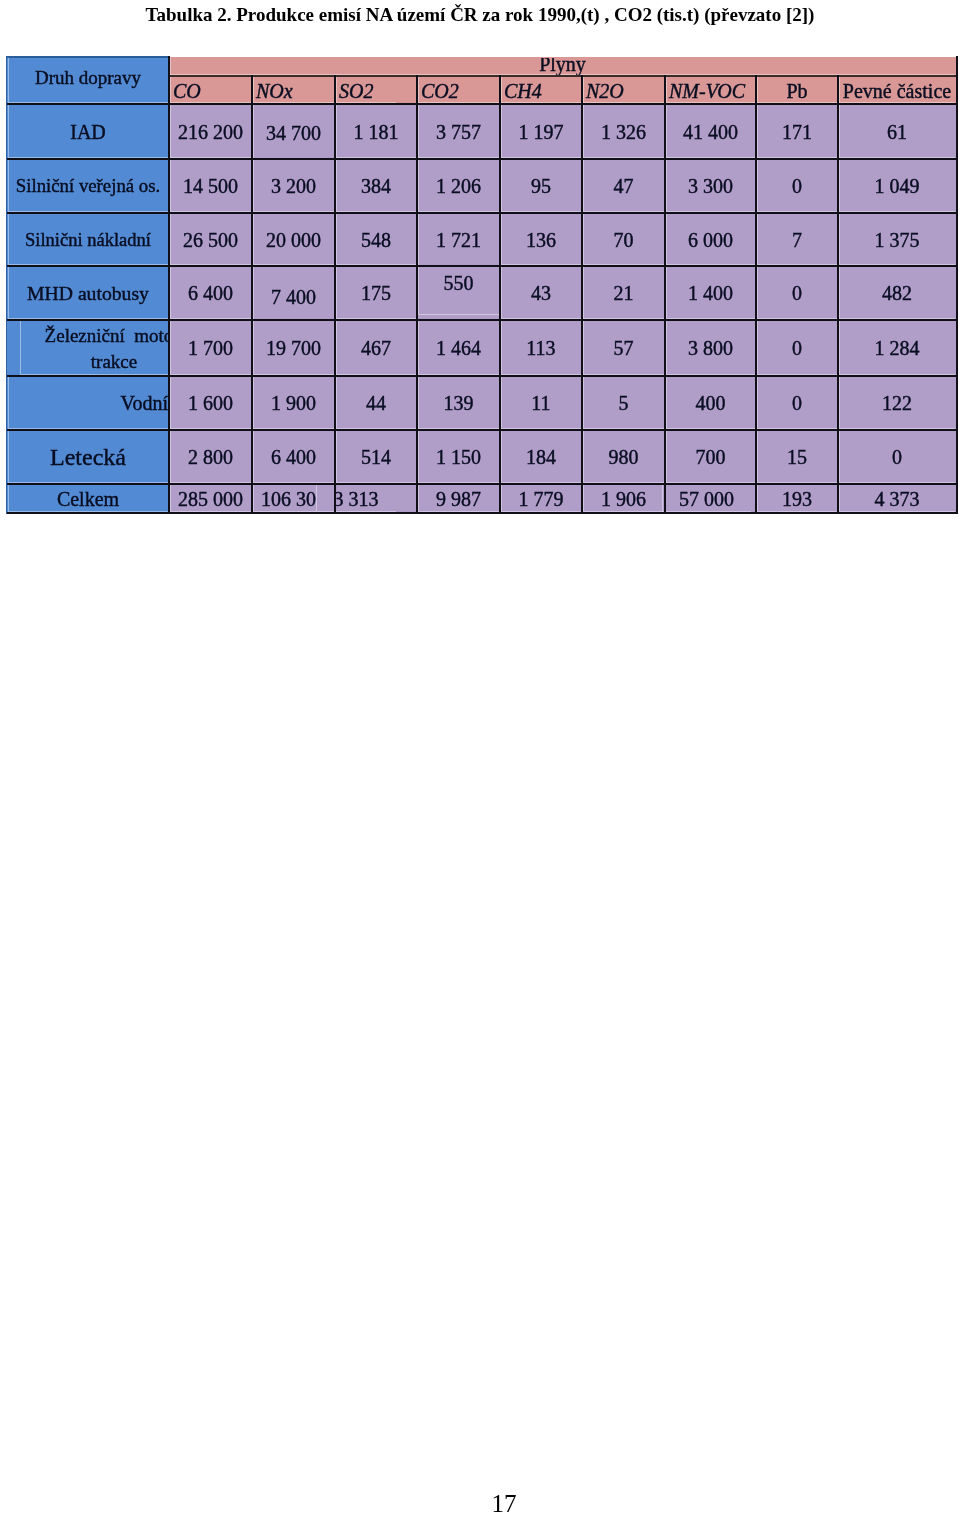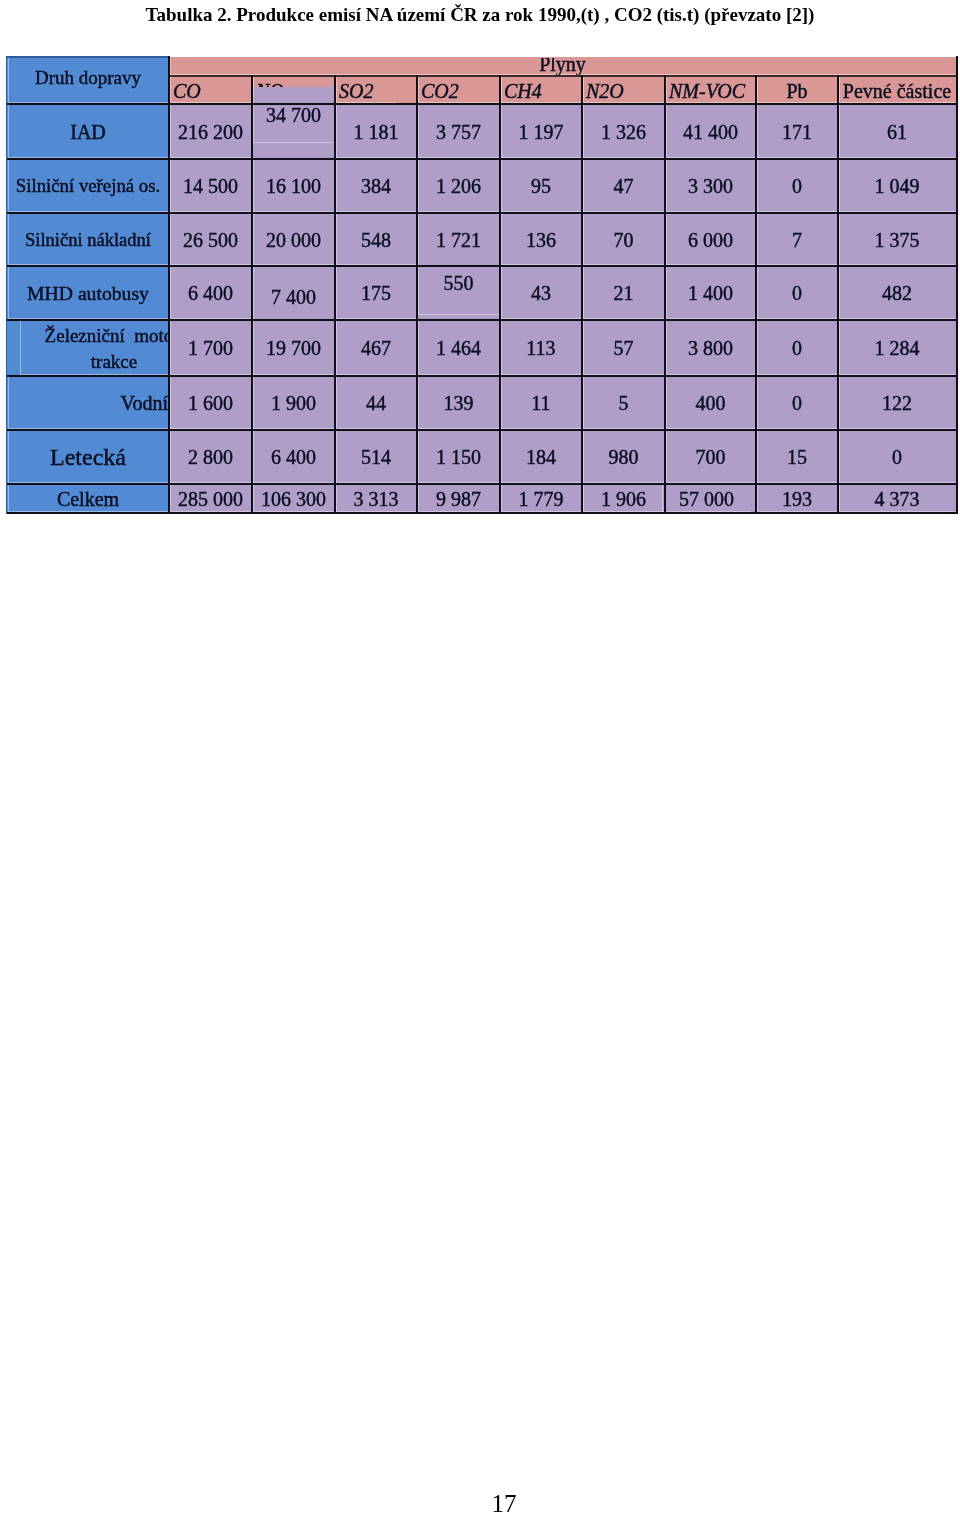--- a/index.html
+++ b/index.html
@@ -100,7 +100,7 @@
     <div class="inner">216 200</div>
   </div>
     <div class="cellbg numbg" style="left: 252px; top: 104px; width: 83px; height: 55px;"></div>
-    <div class="cell numbg ta-c" style="left: 253px; top: 87px; width: 81px; height: 56px;">
+    <div class="cell numbg ta-c" style="left: 253px; top: 105px; width: 81px; height: 56px;">
     <div class="inner">34 700</div>
   </div>
     <div class="cellbg numbg" style="left: 335px; top: 104px; width: 82px; height: 55px;"></div>

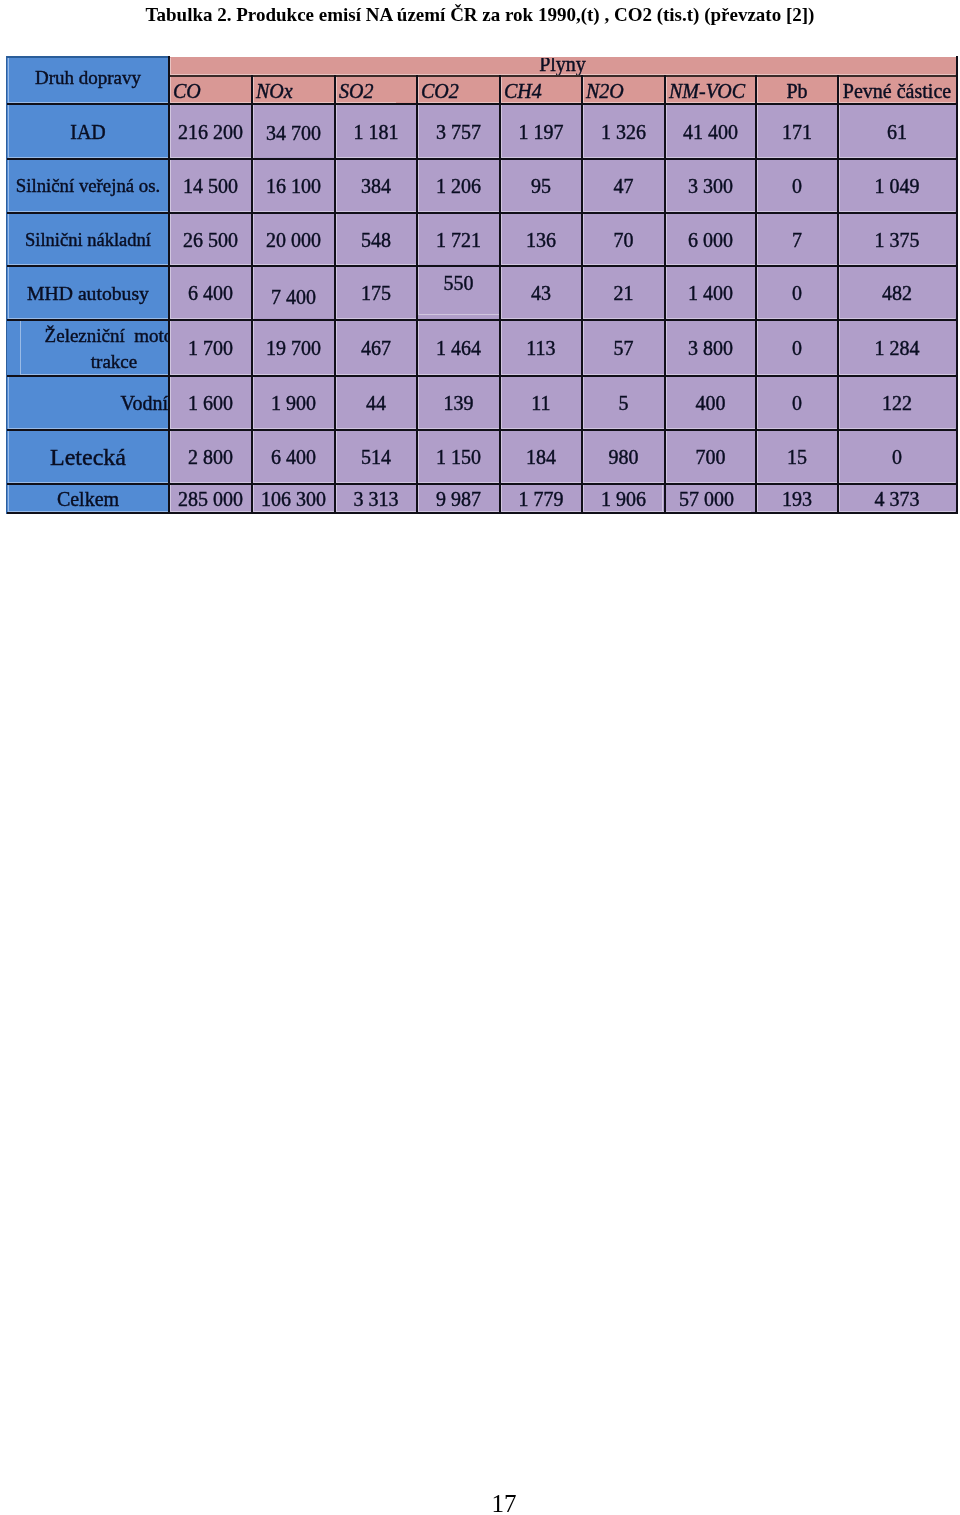--- a/index.html
+++ b/index.html
@@ -141,7 +141,7 @@
   </div>
     <div class="cellbg numbg" style="left: 252px; top: 159px; width: 83px; height: 54px;"></div>
     <div class="cell numbg ta-c" style="left: 253px; top: 160px; width: 81px; height: 52px;">
-    <div class="inner">16 100</div>
+    <div class="inner">3 200</div>
   </div>
     <div class="cellbg numbg" style="left: 335px; top: 159px; width: 82px; height: 54px;"></div>
     <div class="cell numbg ta-c" style="left: 336px; top: 160px; width: 80px; height: 52px;">

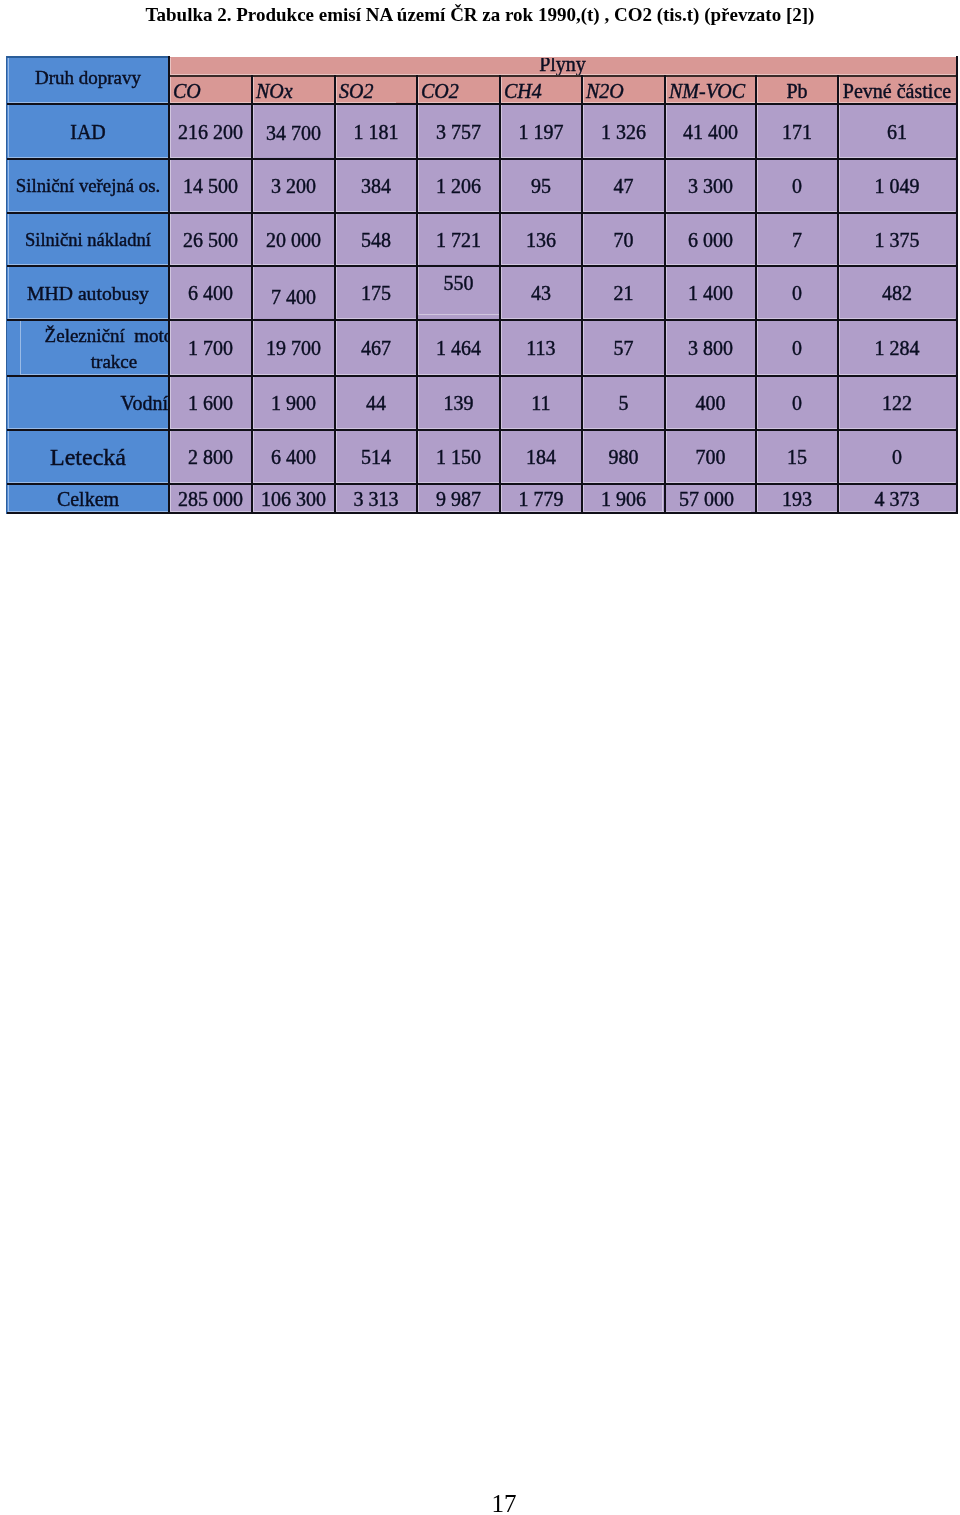--- a/index.html
+++ b/index.html
@@ -385,7 +385,7 @@
     <div class="inner">106 300</div>
   </div>
     <div class="cellbg numbg" style="left: 335px; top: 484px; width: 82px; height: 29px;"></div>
-    <div class="cell numbg ta-c" style="left: 336px; top: 485px; width: 80px; height: 27px; padding-left: 43px;">
+    <div class="cell numbg ta-c" style="left: 316px; top: 485px; width: 80px; height: 27px; padding-left: 43px;">
     <div class="inner">3 313</div>
   </div>
     <div class="cellbg numbg" style="left: 417px; top: 484px; width: 83px; height: 29px;"></div>

